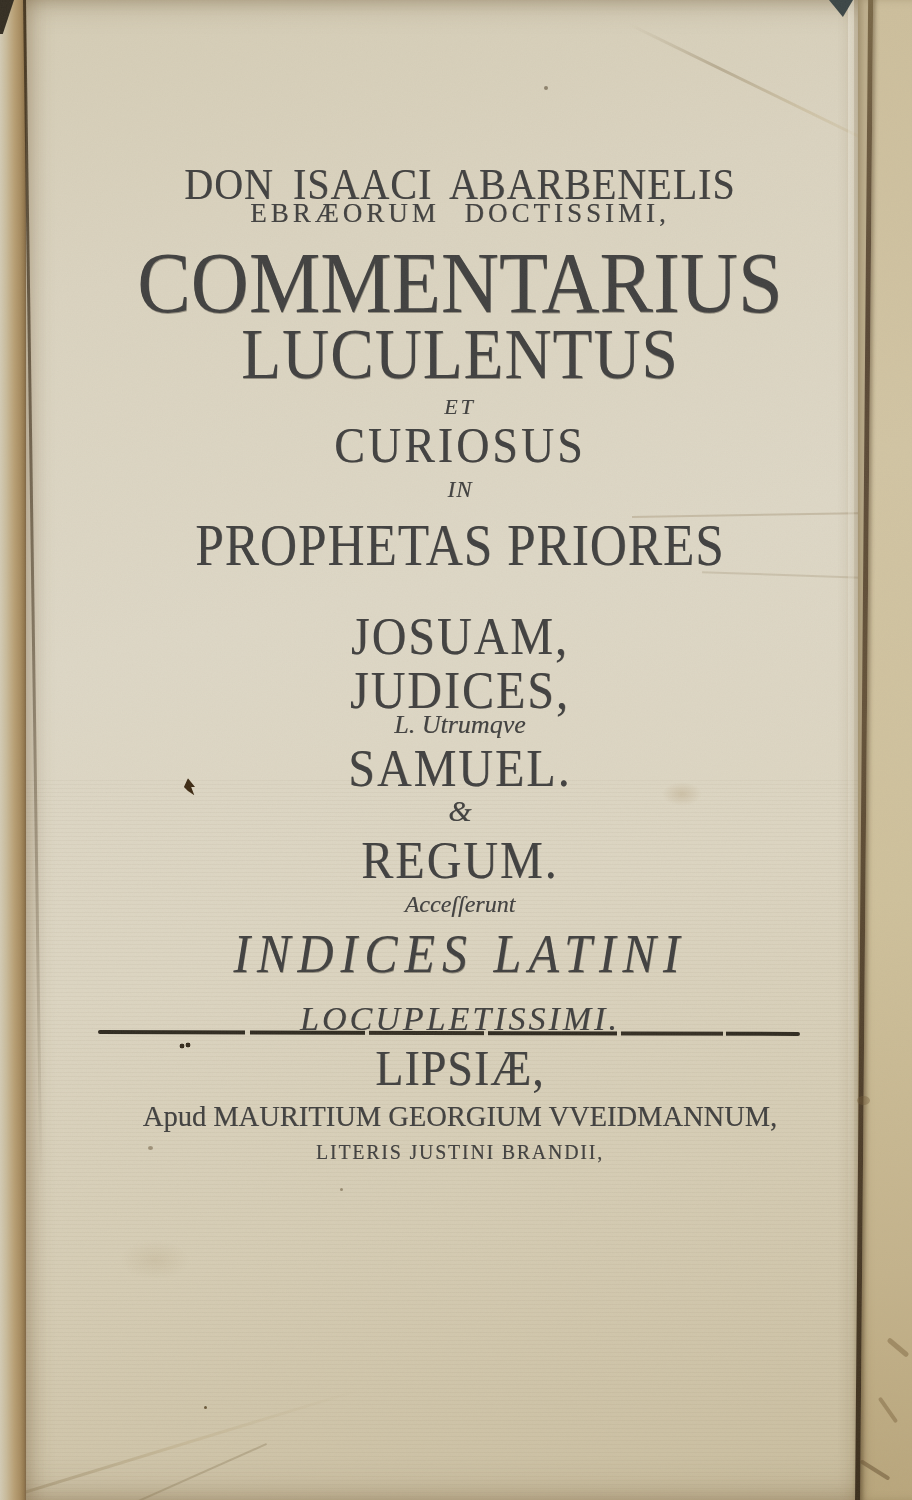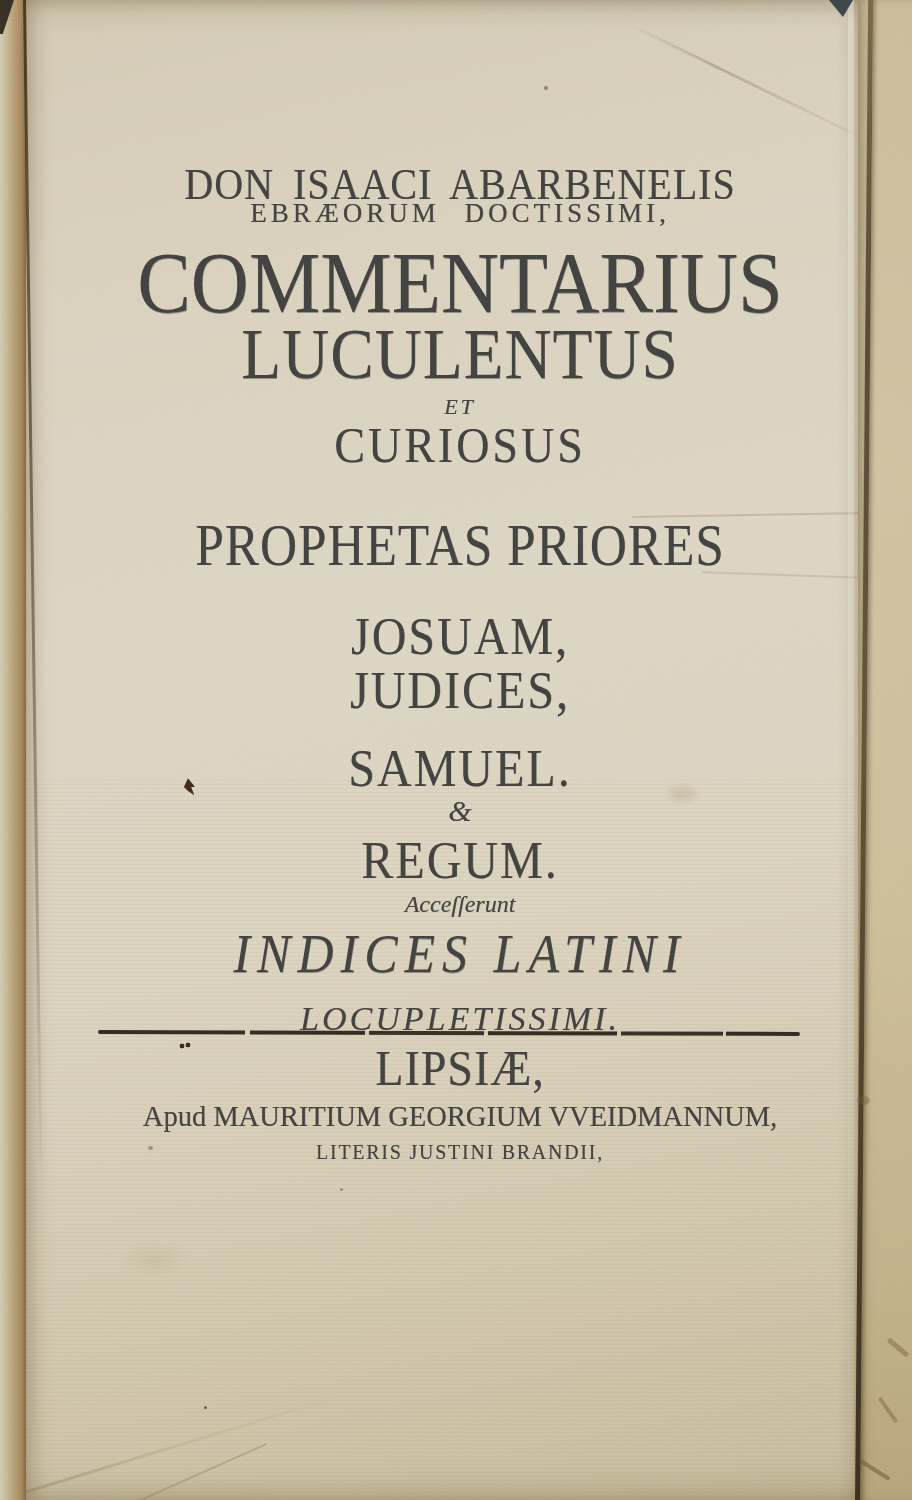--- a/index.html
+++ b/index.html
@@ -145,6 +145,7 @@
     <div class="line main2">LUCULENTUS</div>
     <div class="line et it">ET</div>
     <div class="line curiosus tall">CURIOSUS</div>
+    <div class="line inl it">IN</div>
     <div class="line prophetas">PROPHETAS PRIORES</div>
     <div class="line josuam tall">JOSUAM,</div>
     <div class="line judices tall">JUDICES,</div>

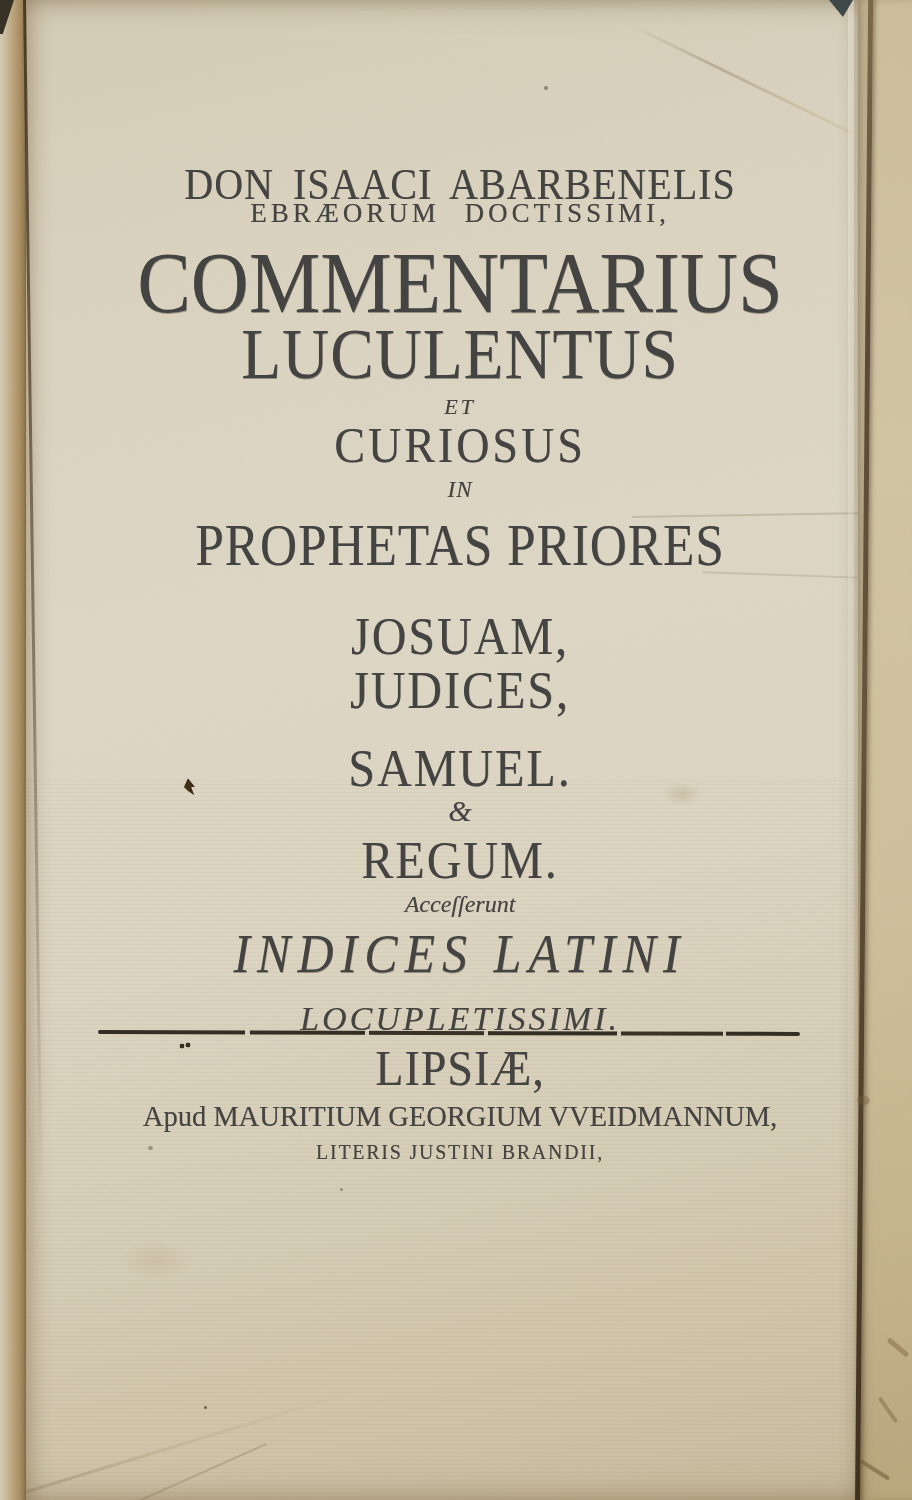--- a/index.html
+++ b/index.html
@@ -149,6 +149,7 @@
     <div class="line prophetas">PROPHETAS PRIORES</div>
     <div class="line josuam tall">JOSUAM,</div>
     <div class="line judices tall">JUDICES,</div>
+    <div class="line utrumque it">L. Utrumqve</div>
     <div class="line samuel tall">SAMUEL.</div>
     <div class="line amp it">&amp;</div>
     <div class="line regum tall">REGUM.</div>

